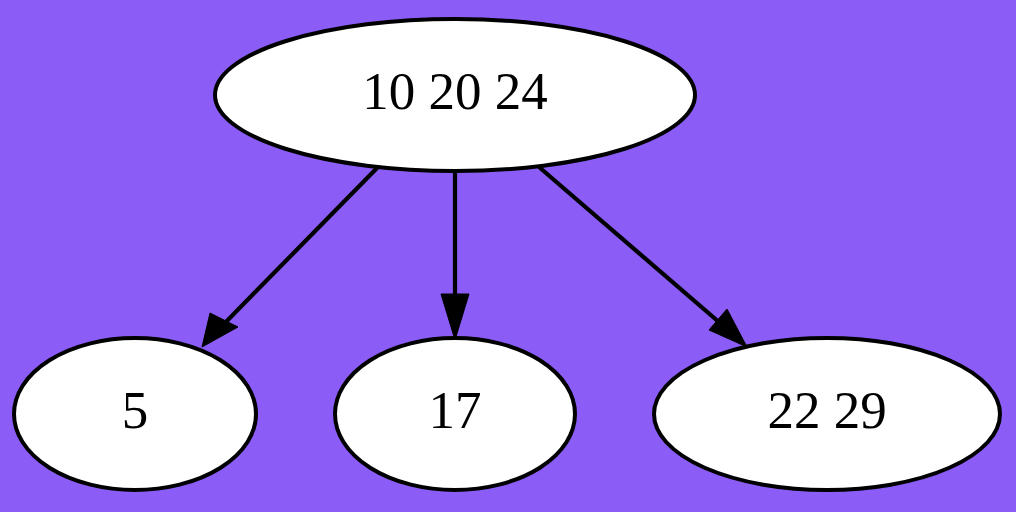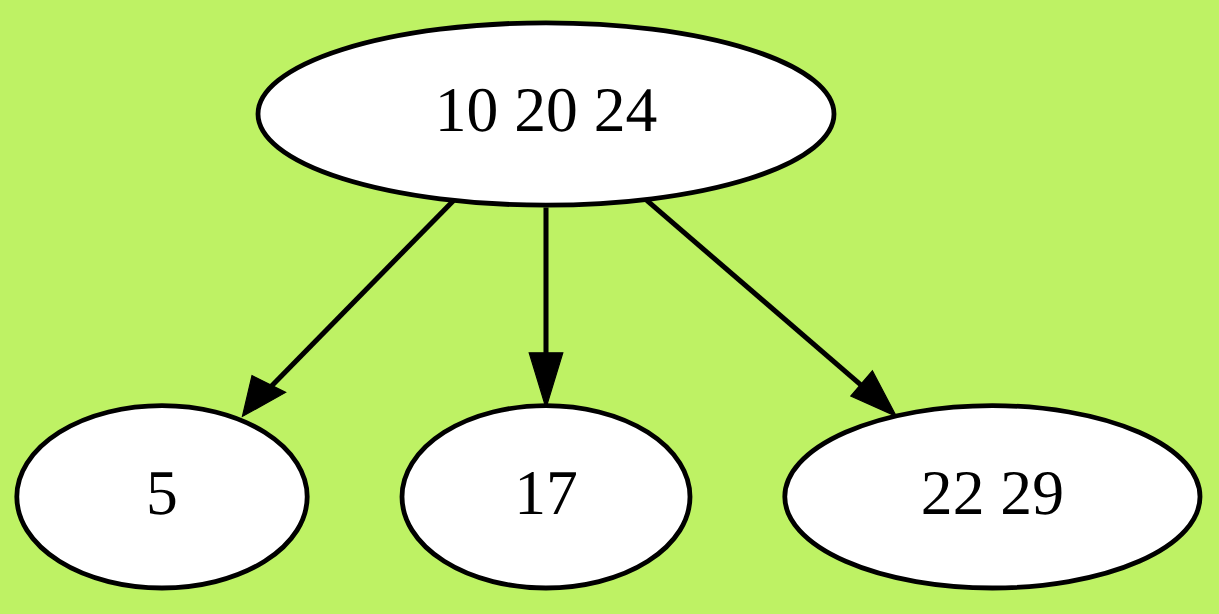--- a/index.html
+++ b/index.html
@@ -15,7 +15,7 @@
     position: relative;
     width: 1016px;
     height: 512px;
-    background: #bef264;
+    background: #8b5cf6;
     overflow: hidden;
   }
   #graph-svg {

